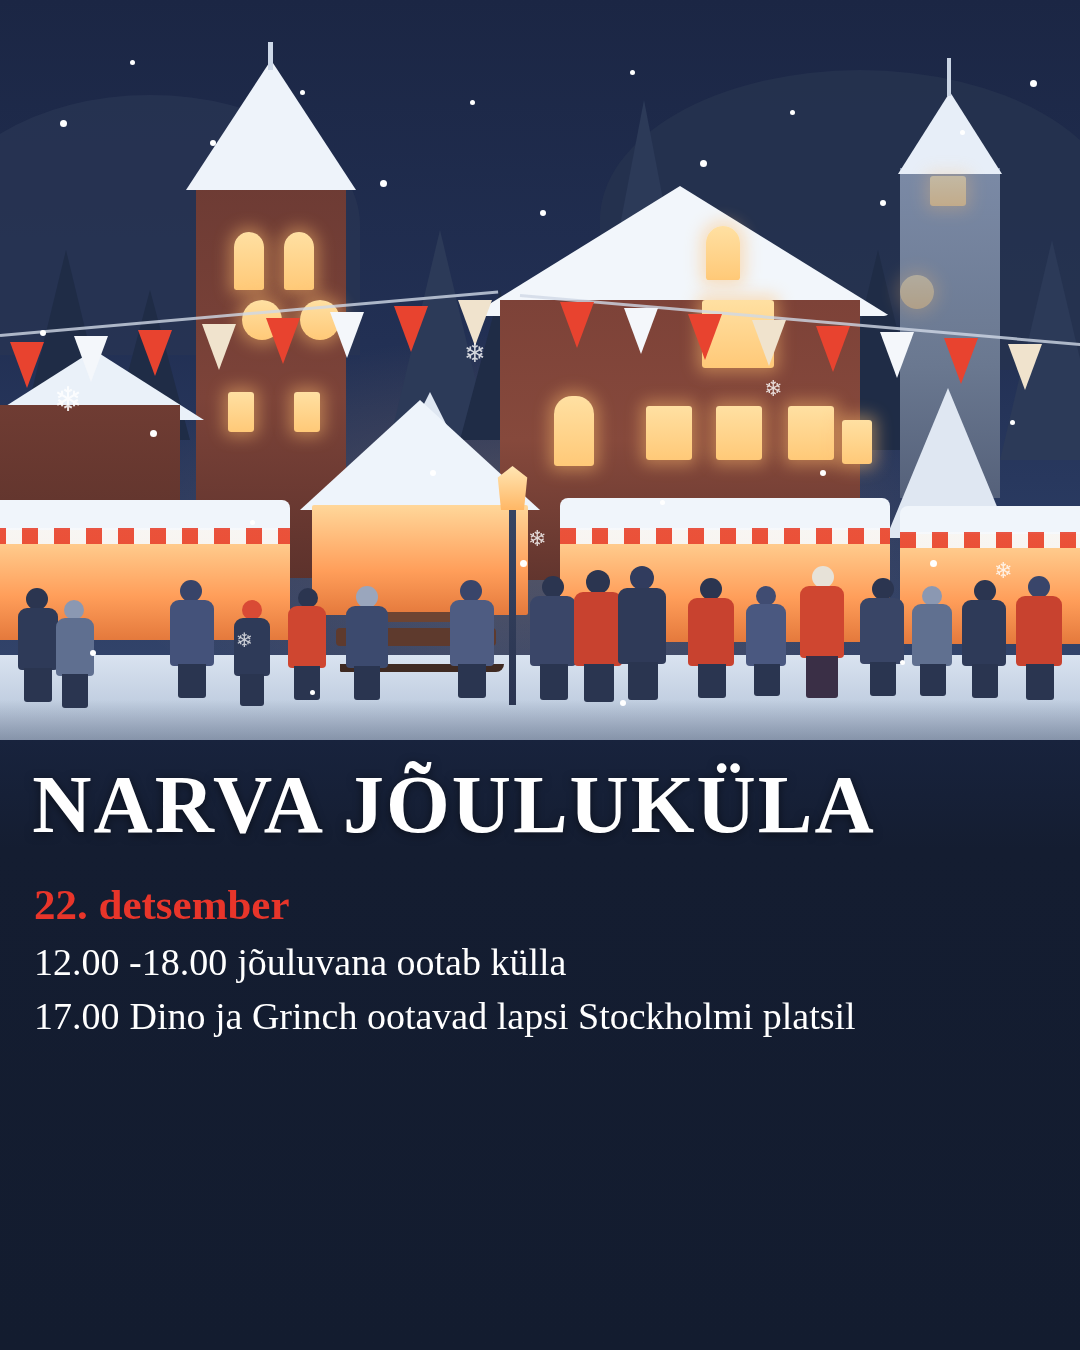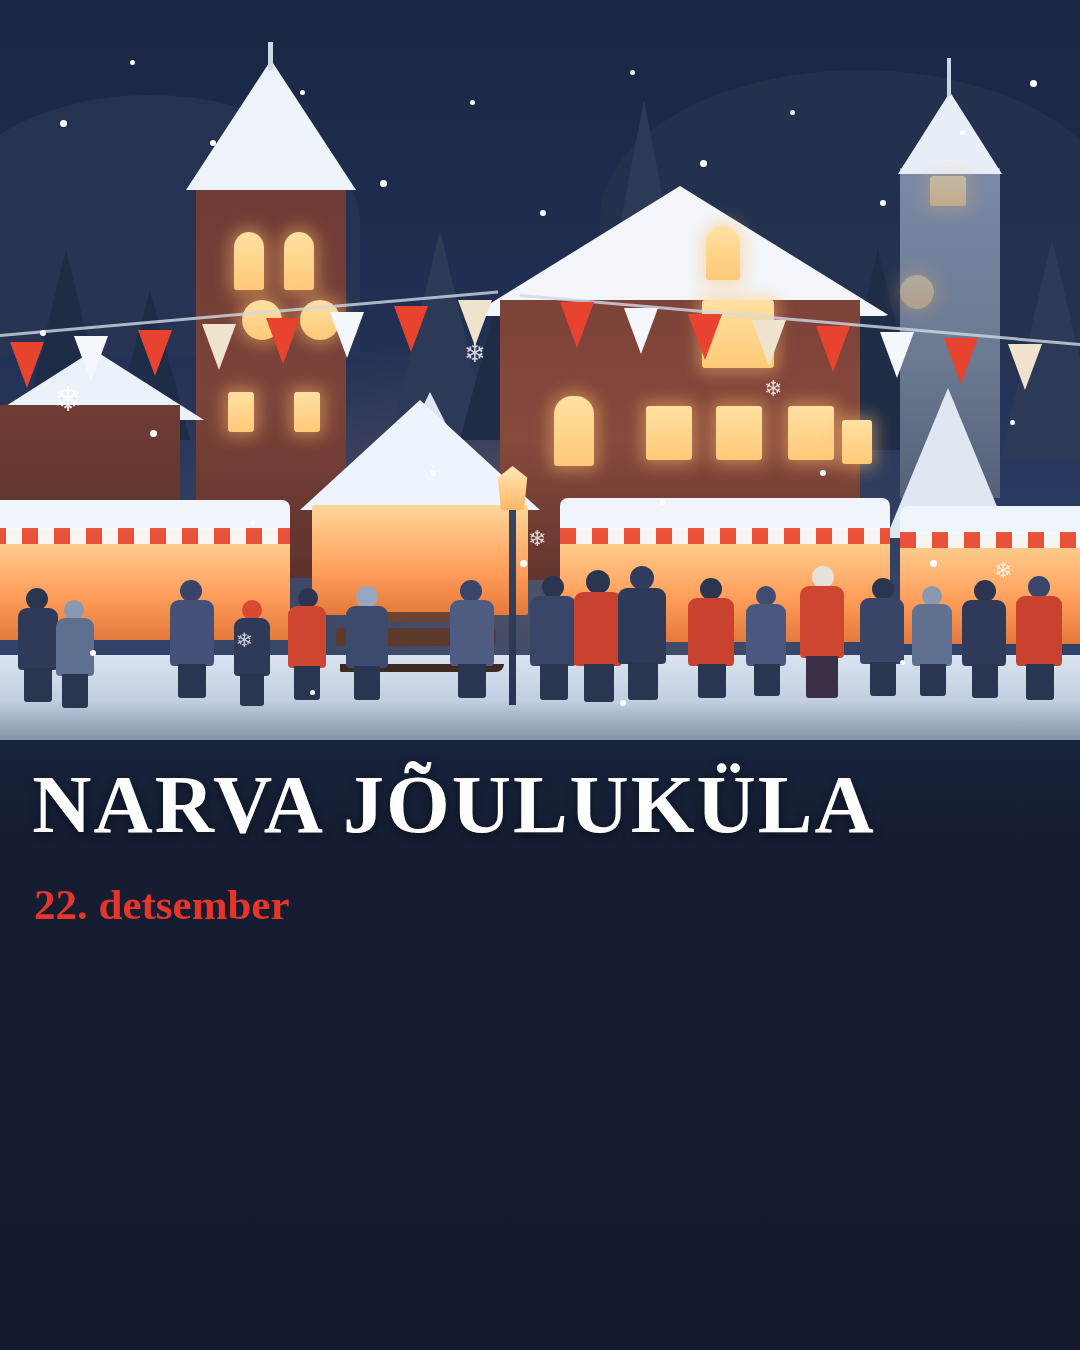--- a/index.html
+++ b/index.html
@@ -437,6 +437,7 @@
     <div class="title">NARVA JÕULUKÜLA</div>
     <div class="date">22. detsember</div>
     <div class="schedule">
+        <div class="sched-line"><span class="t">12.00 -18.00</span><span>jõuluvana ootab külla</span></div>
       </div>
   </div>
 

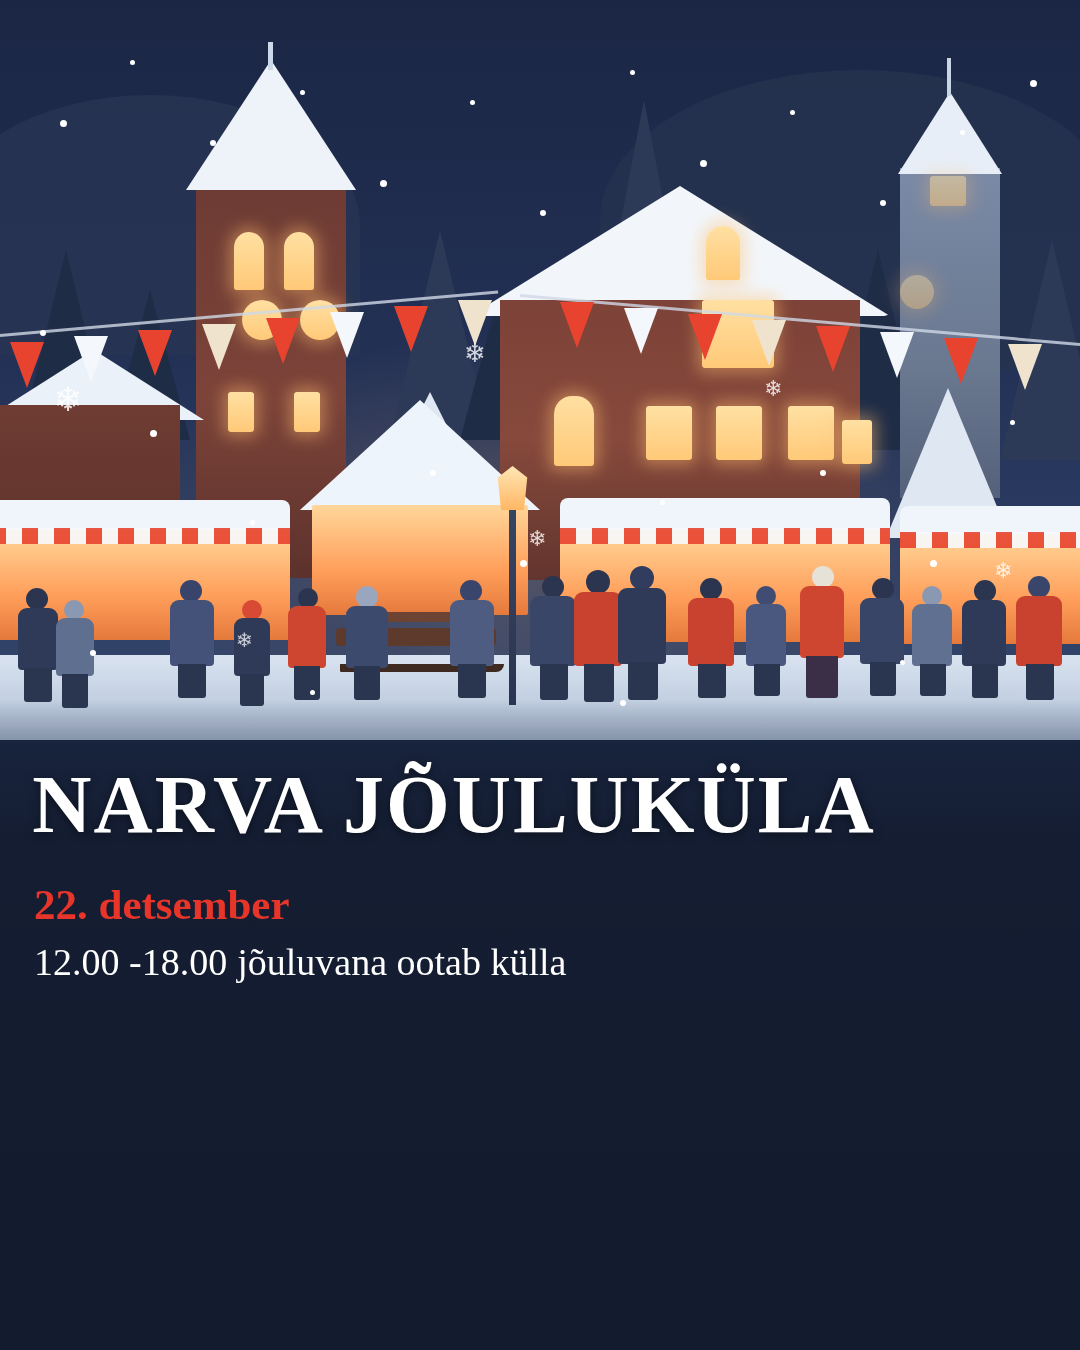--- a/index.html
+++ b/index.html
@@ -438,6 +438,7 @@
     <div class="date">22. detsember</div>
     <div class="schedule">
         <div class="sched-line"><span class="t">12.00 -18.00</span><span>jõuluvana ootab külla</span></div>
+        <div class="sched-line"><span class="t">17.00</span><span>Dino ja Grinch ootavad lapsi Stockholmi platsil</span></div>
       </div>
   </div>
 

